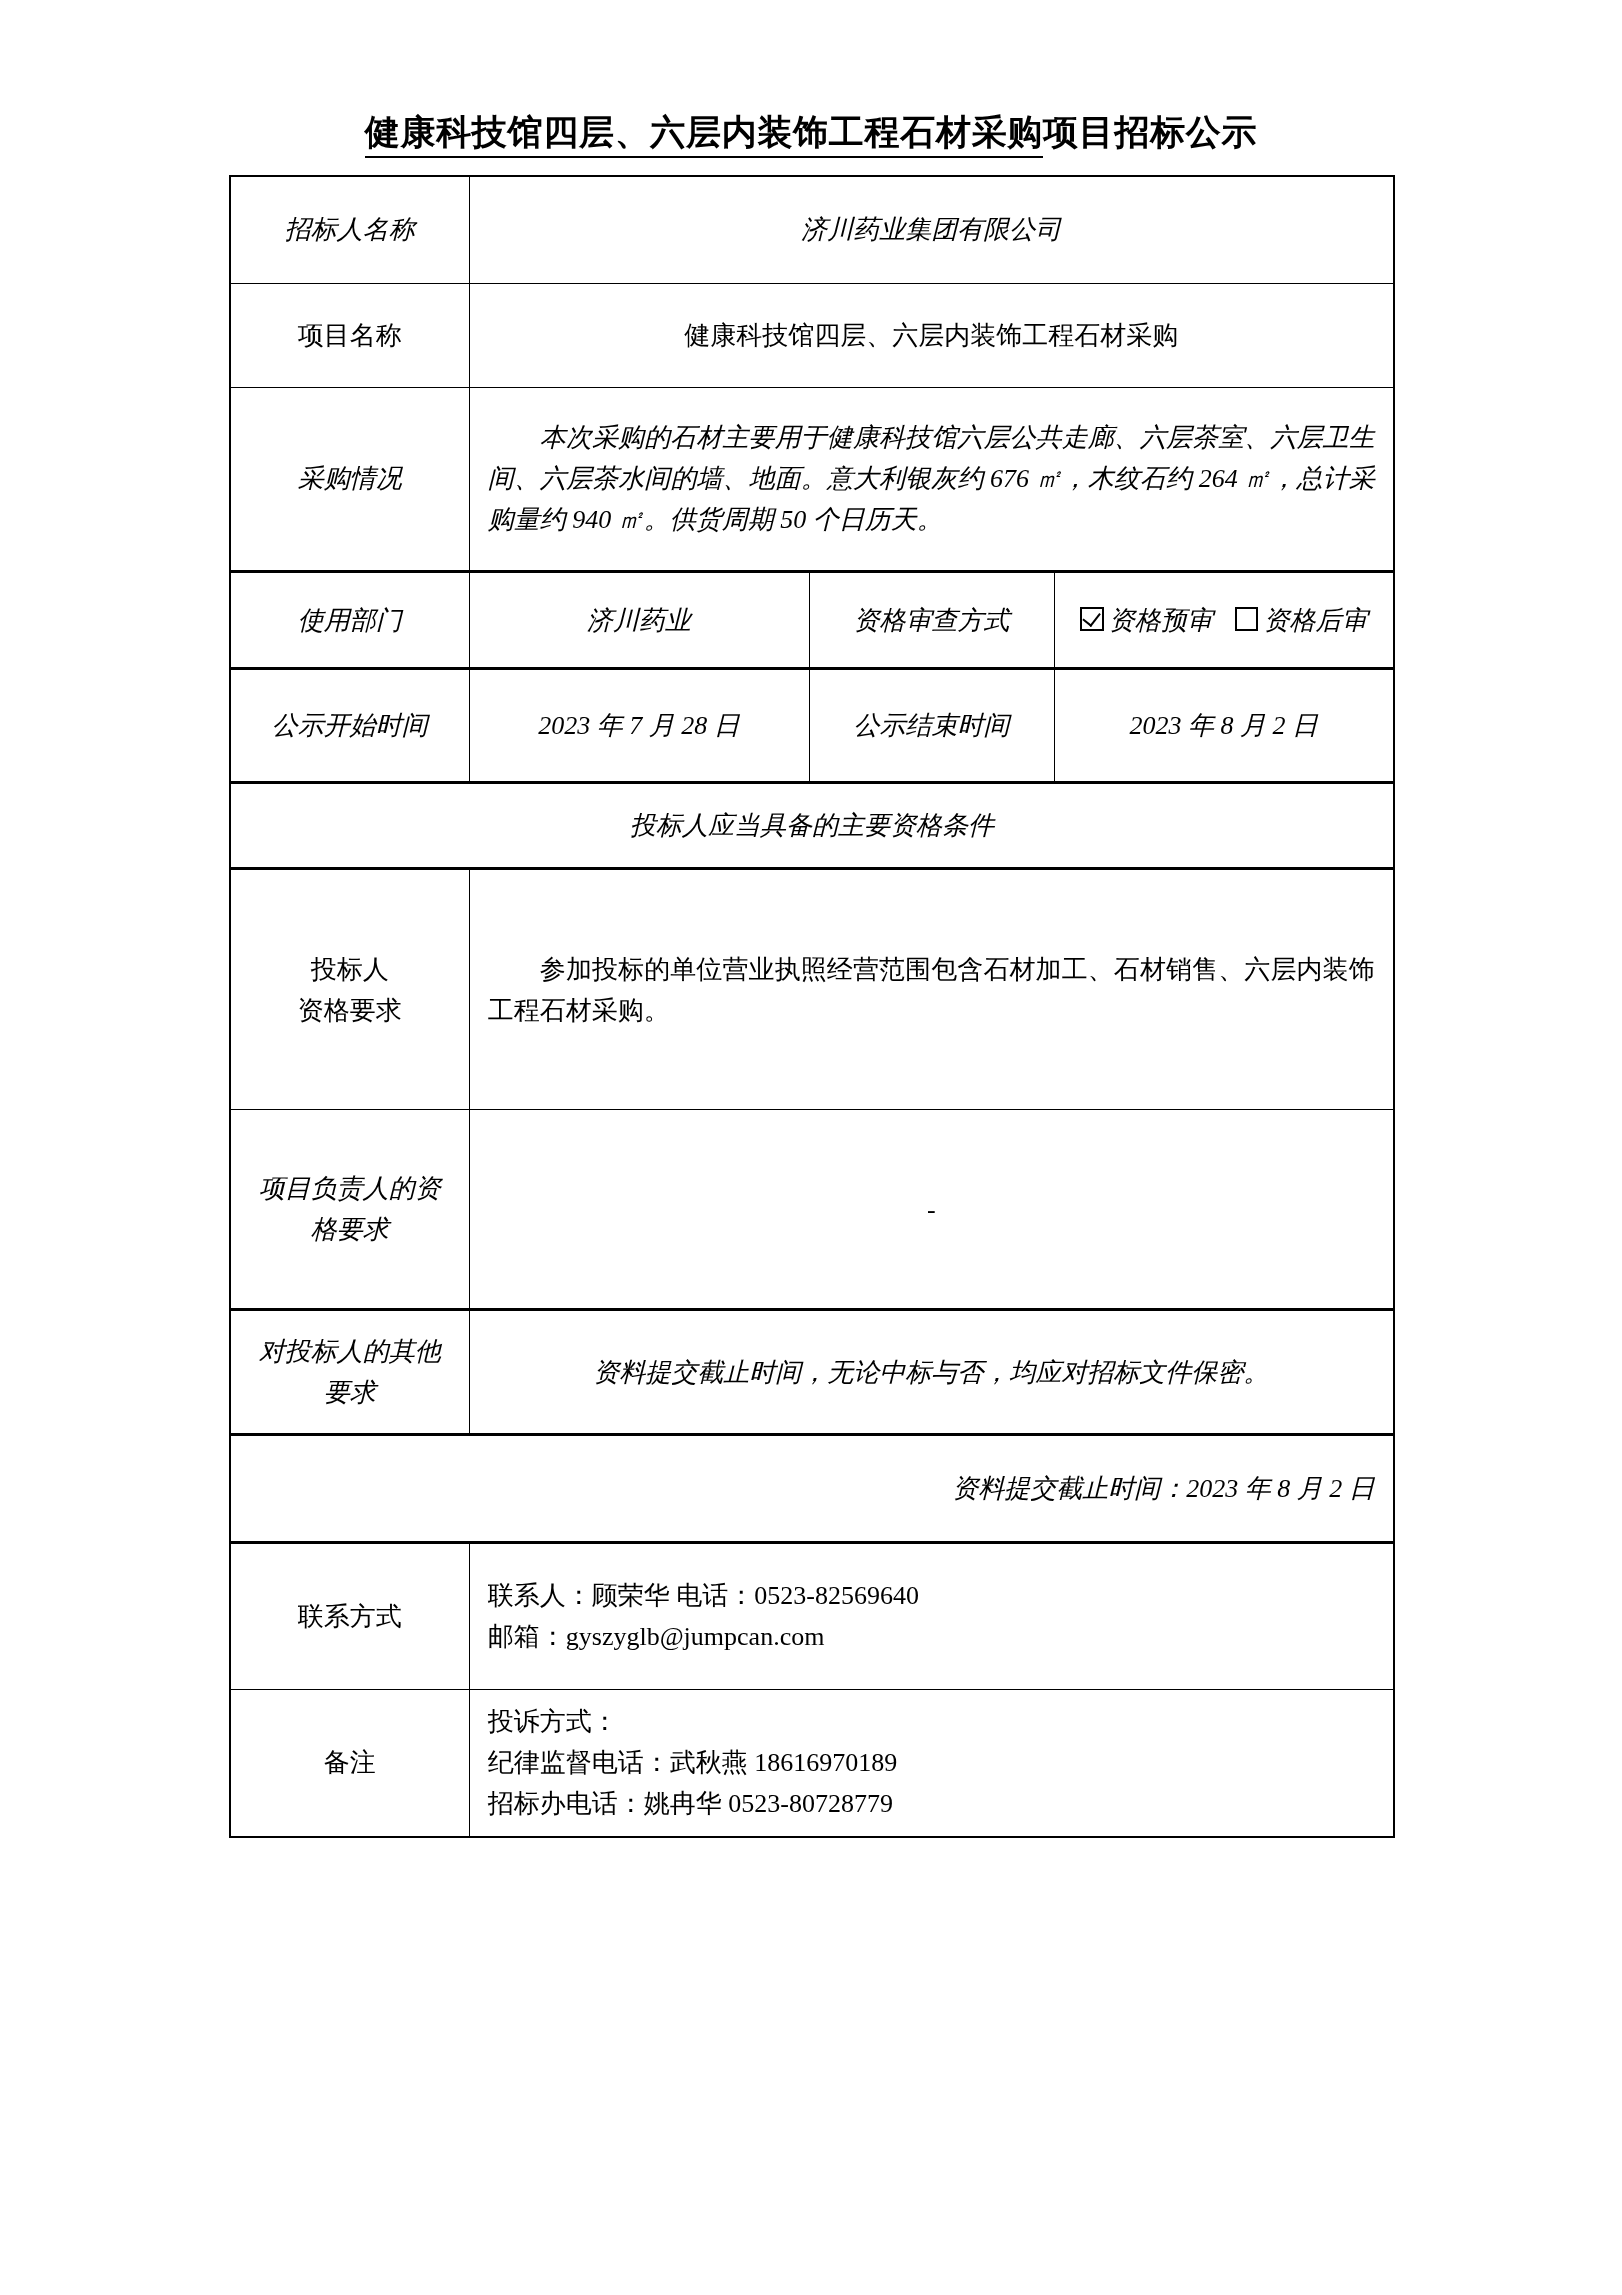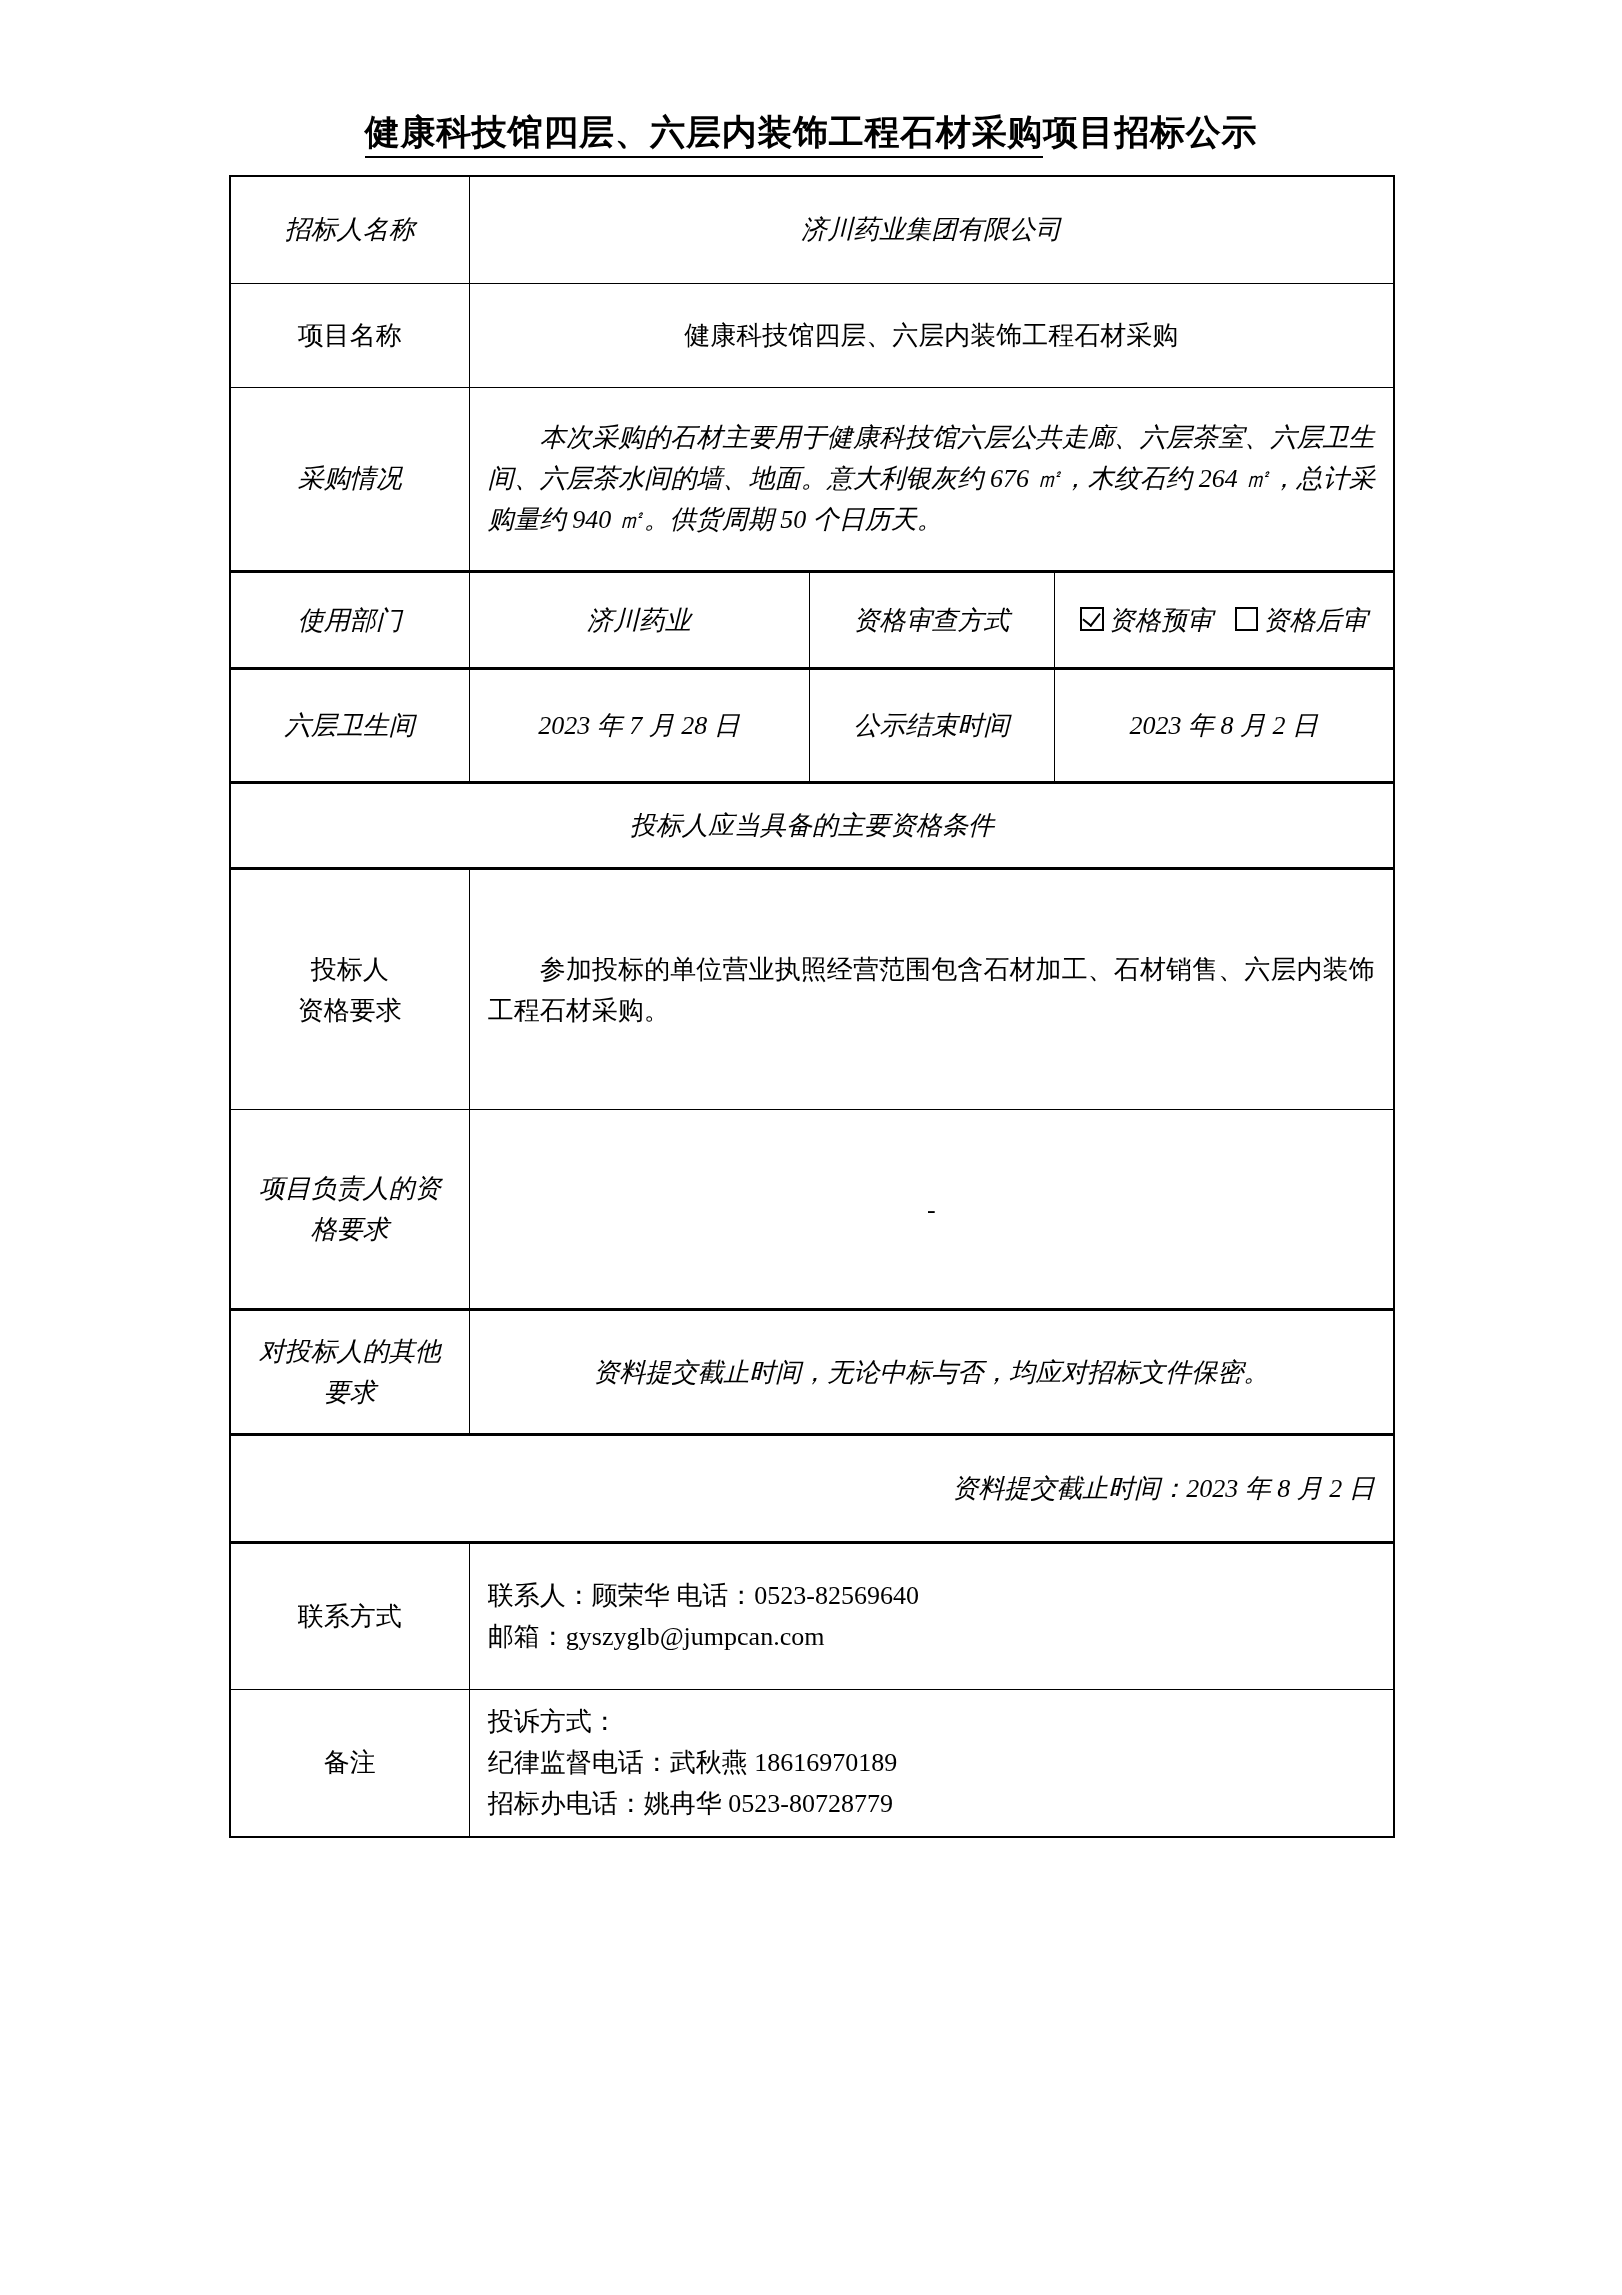--- a/index.html
+++ b/index.html
@@ -129,7 +129,7 @@
     </tr>
 
     <tr class="r5 thickb">
-      <td class="lab">六层卫生间</td>
+      <td class="lab">公示开始时间</td>
       <td class="ctr">2023 年 7 月 28 日</td>
       <td class="lab">公示结束时间</td>
       <td class="ctr">2023 年 8 月 2 日</td>

